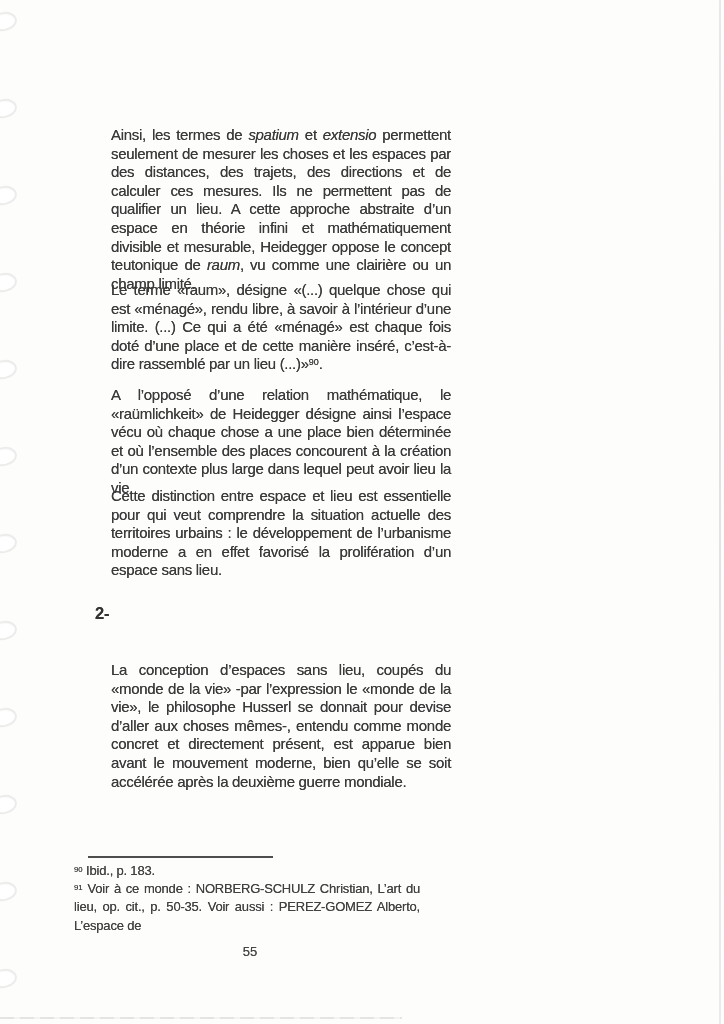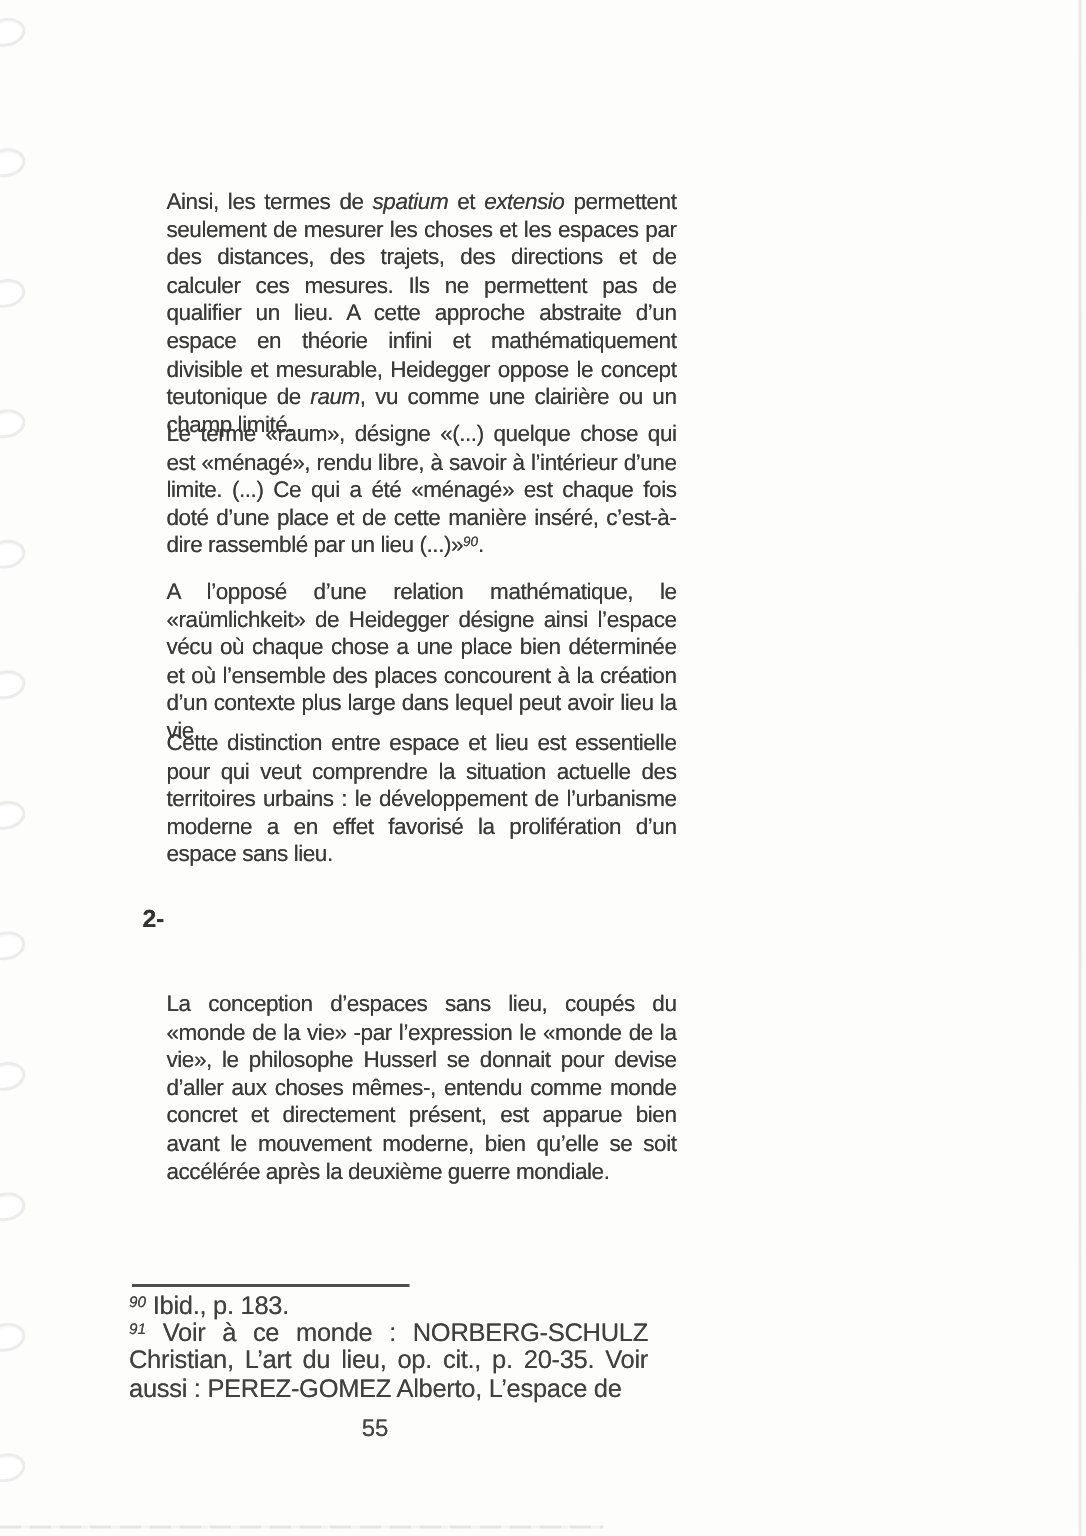--- a/index.html
+++ b/index.html
@@ -43,7 +43,7 @@
     margin-left:16px;
   }
   .content-block .it{font-style:italic;}
-  sup{font-size:.6em;line-height:0;letter-spacing:0;vertical-align:baseline;position:relative;top:-.45em;font-style:italic;}
+  sup{font-size:.6em;line-height:0;letter-spacing:0;vertical-align:baseline;position:relative;top:-.45em;}
   .heading{
     position:absolute;left:95px;top:604px;width:360px;
     display:flex;gap:11px;

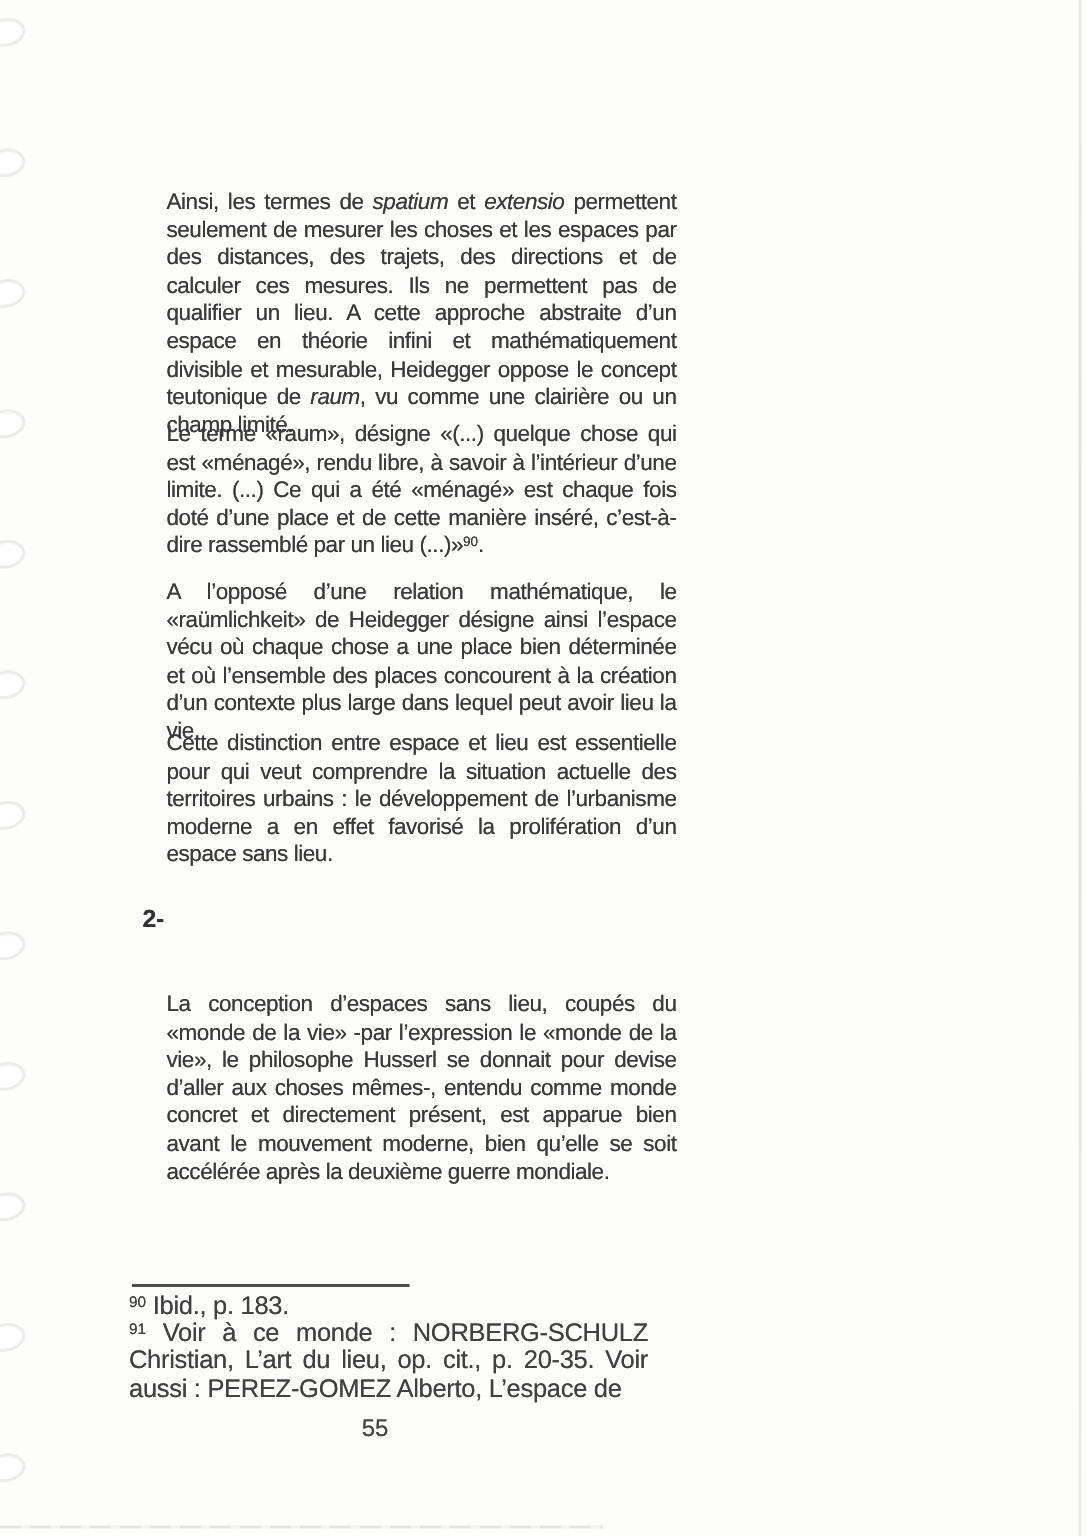--- a/index.html
+++ b/index.html
@@ -55,9 +55,9 @@
     background:#4e4e4e;
   }
   .footnote{
-    position:absolute;left:86px;width:346px;
+    position:absolute;left:74px;width:346px;
     color:#414141;
-    font-size:17px;line-height:18.4px;letter-spacing:-.2px;
+    font-size:13px;line-height:18.4px;letter-spacing:-.2px;
     text-align:justify;
     text-shadow:0 0 .3px rgba(65,65,65,.85);
   }

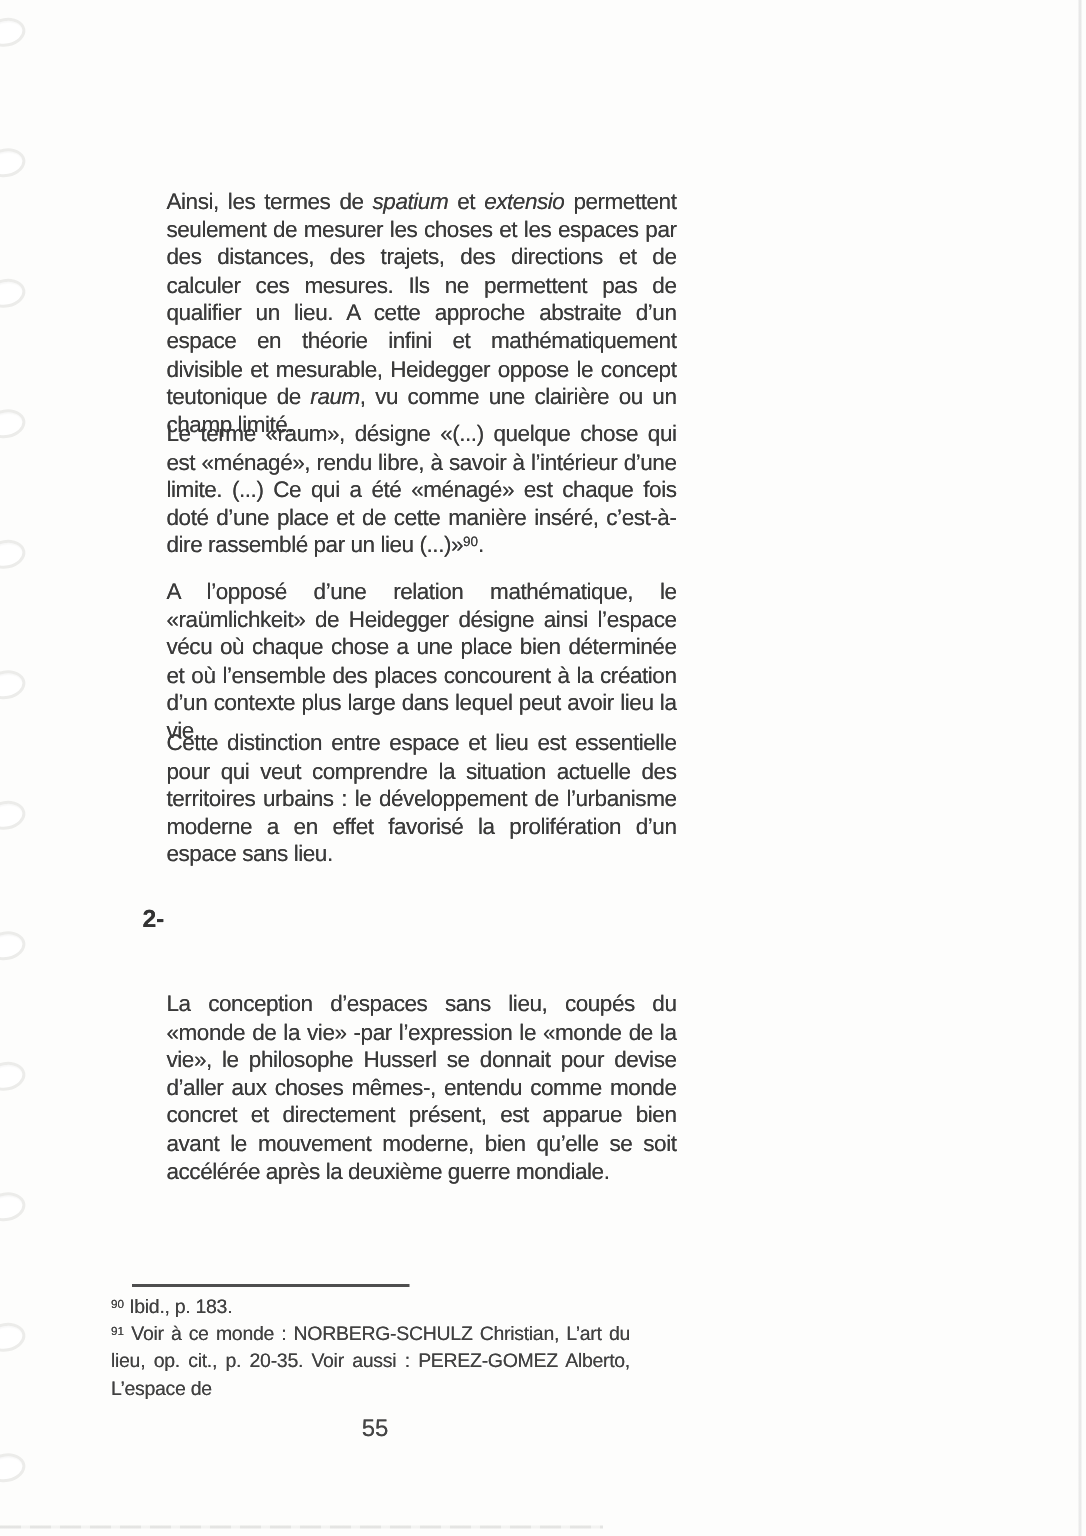--- a/index.html
+++ b/index.html
@@ -107,7 +107,7 @@
 
   <div class="footnote" style="top:862px;"><sup>90</sup><span> Ibid., p. 183.</span></div>
 
-  <div class="footnote" style="top:880px;"><sup>91</sup><span> Voir à ce monde : NORBERG-SCHULZ Christian, </span><span class="it">L’art du lieu</span><span>, op. cit., p. 20-35. Voir aussi : PEREZ-GOMEZ Alberto, </span><span class="it">L’espace de</span></div>
+  <div class="footnote" style="top:880px;"><sup>91</sup><span> Voir à ce monde : NORBERG-SCHULZ Christian, </span><span class="it">L’art du lieu</span><span>, op. cit., p. 50-35. Voir aussi : PEREZ-GOMEZ Alberto, </span><span class="it">L’espace de</span></div>
 
   <div class="page-number">55</div>
 

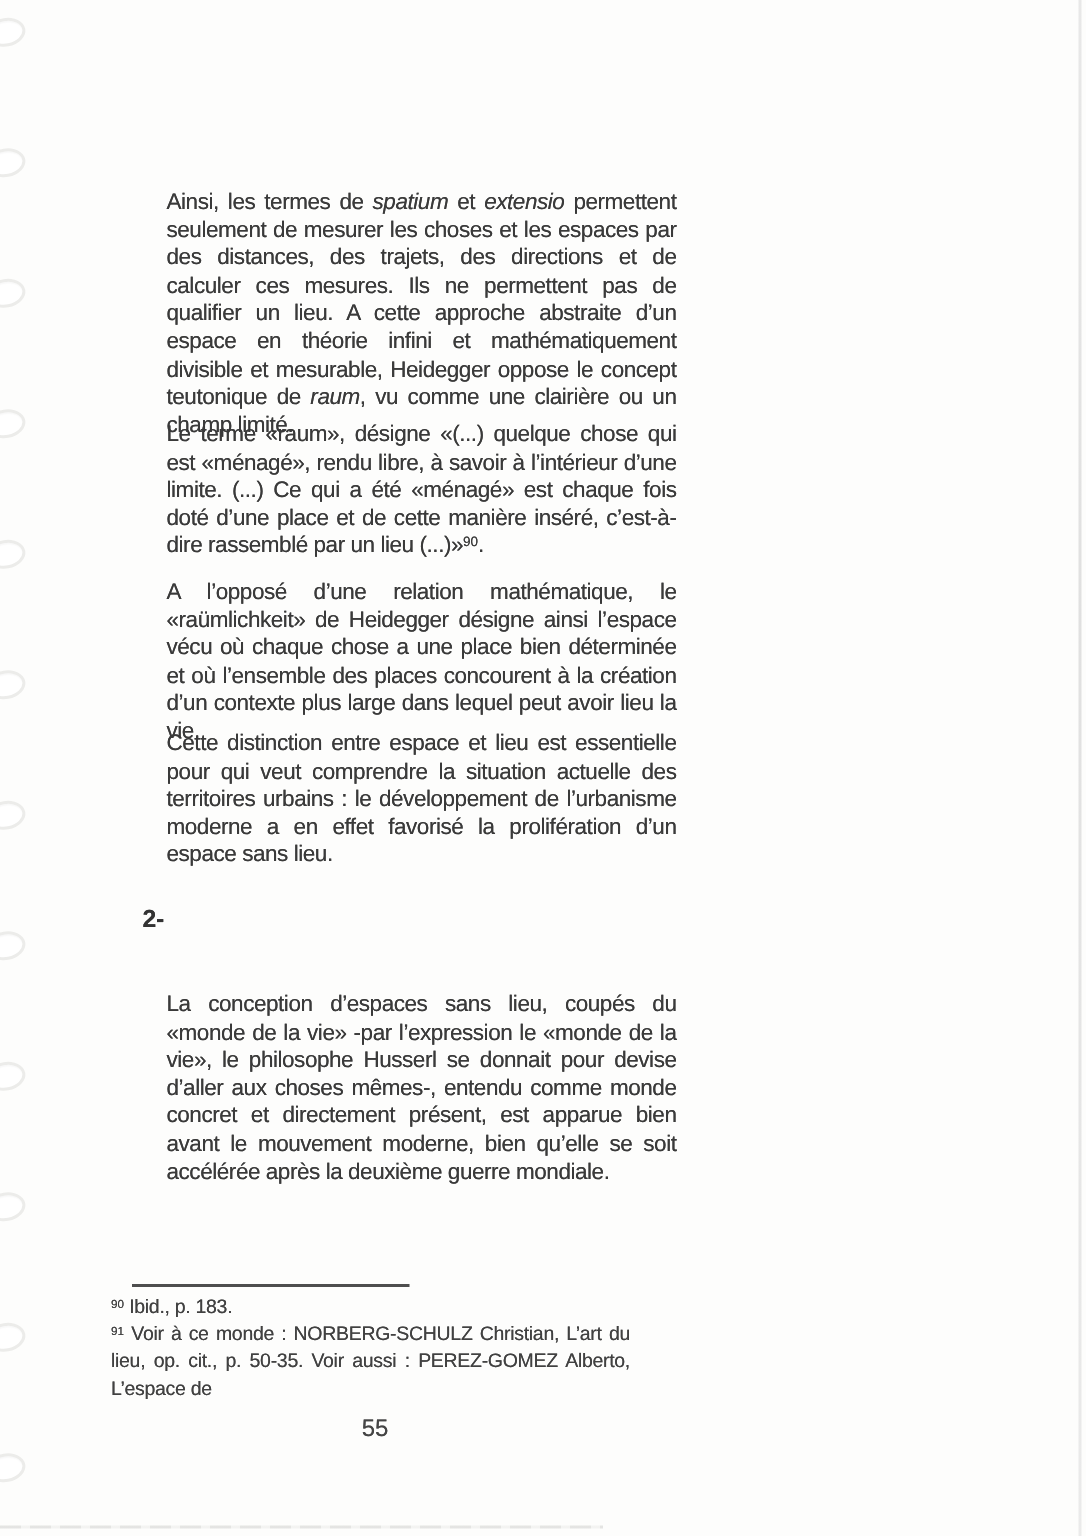--- a/index.html
+++ b/index.html
@@ -64,7 +64,7 @@
   .page-number{
     position:absolute;left:232px;top:944px;width:36px;
     text-align:center;
-    color:#454545;font-size:16px;
+    color:#454545;font-size:13px;
     text-shadow:0 0 .3px rgba(69,69,69,.85);
   }
 </style>

